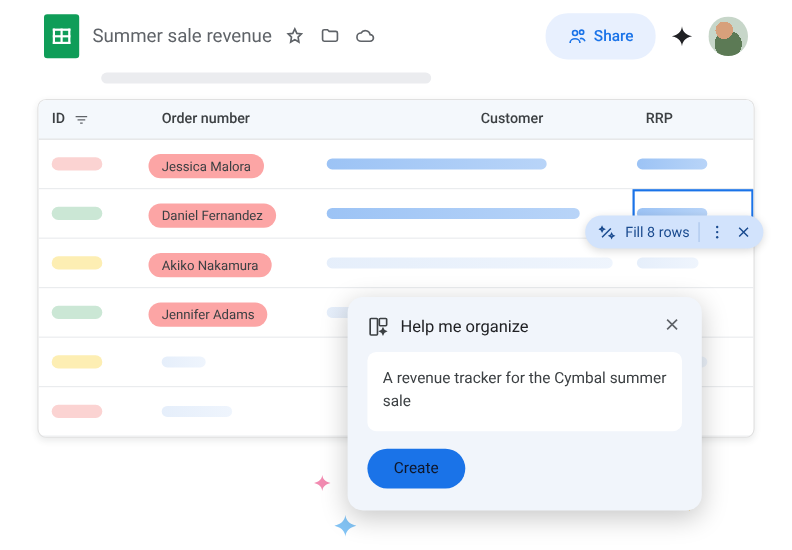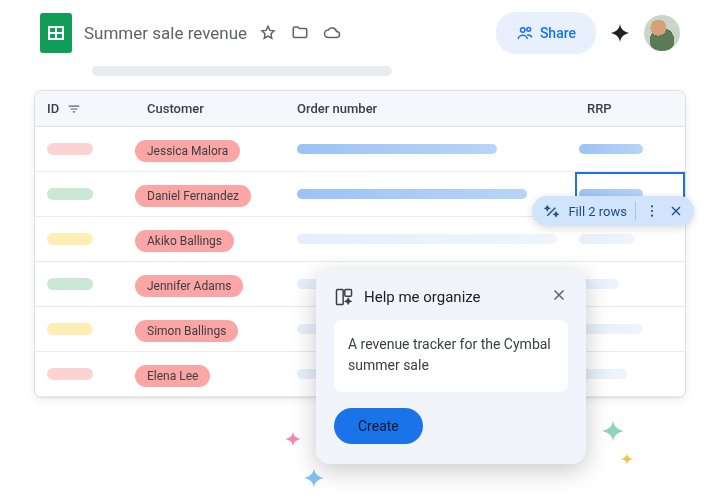--- a/index.html
+++ b/index.html
@@ -101,11 +101,11 @@
           <path d="M10 18h4v-2h-4v2zM3 6v2h18V6H3zm3 7h12v-2H6v2z"></path>
         </svg>
     </div>
+    <div class="hcell c-ord">
+        <span>Order number</span>
+      </div>
     <div class="hcell c-cust">
         <span>Customer</span>
-      </div>
-    <div class="hcell c-ord">
-        <span>Order number</span>
       </div>
     <div class="hcell c-rrp">
         <span>RRP</span>

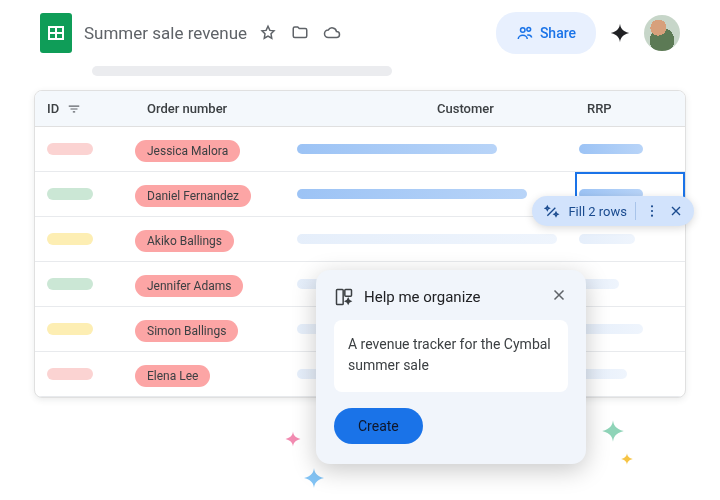--- a/index.html
+++ b/index.html
@@ -192,7 +192,7 @@
   <svg width="16" height="16" viewBox="0 0 24 24" fill="none" stroke="#1a4b8f" stroke-width="2">
       <path d="M5 19L17 7M5 5l1 2 2 1-2 1-1 2-1-2-2-1 2-1 1-2zM18 14l1 2 2 1-2 1-1 2-1-2-2-1 2-1 1-2z"></path>
     </svg>
-  <span>Fill 2 rows</span>
+  <span>Fill 8 rows</span>
   <div class="chip-div"></div>
   <svg width="16" height="16" viewBox="0 0 24 24" fill="#1a4b8f">
       <circle cx="12" cy="5" r="1.6"></circle>

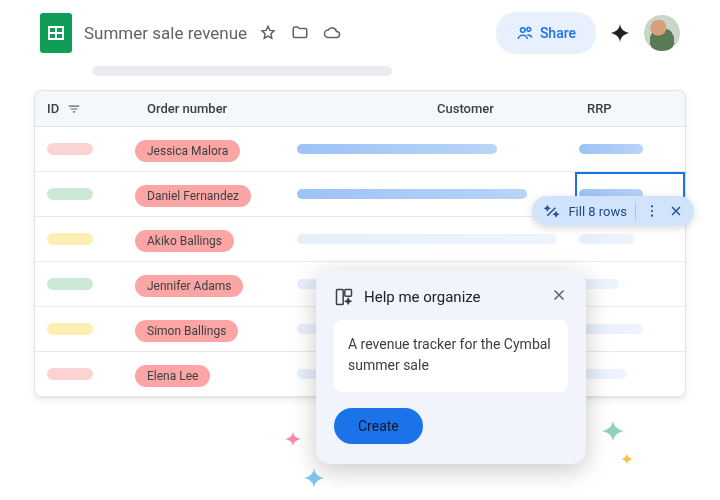--- a/index.html
+++ b/index.html
@@ -141,7 +141,7 @@
         <div class="c-id">
           <div class="id-pill id-yellow"></div>
         </div>
-        <div class="c-cust"><span class="cust-pill">Akiko Ballings</span></div>
+        <div class="c-cust"><span class="cust-pill">Akiko Nakamura</span></div>
         <div class="c-ord">
           <div class="bar ord-bar" style="width:260px"></div>
         </div>

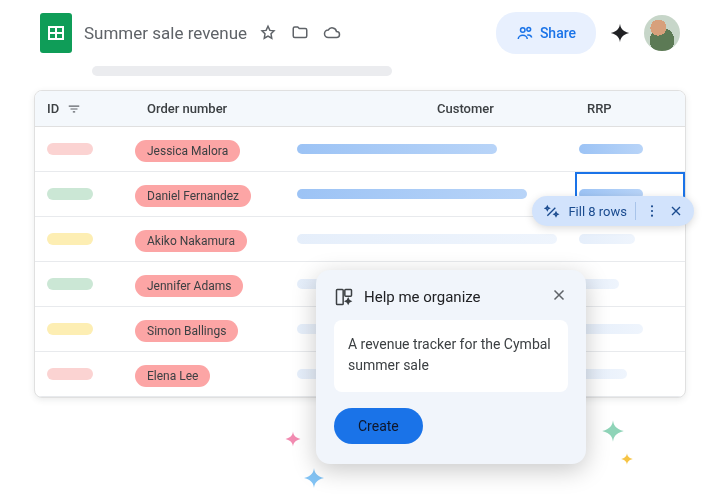--- a/index.html
+++ b/index.html
@@ -37,7 +37,7 @@
 .fill-chip{position:absolute;top:196px;right:26px;background:#d2e3fc;border-radius:20px;padding:6px 10px 6px 12px;display:flex;align-items:center;gap:8px;font-size:13px;color:#1a4b8f;box-shadow:0 2px 8px rgba(0,0,0,.15);z-index:20}
 .chip-div{width:1px;height:18px;background:#a8c4ea}
 .faded .bar{opacity:.45;background:linear-gradient(90deg,#c6daf5,#dbe8fa)}
-.panel{position:absolute;left:316px;top:270px;width:270px;background:#f1f5fb;border-radius:14px;box-shadow:0 6px 24px rgba(0,0,0,.22);padding:16px 18px 20px;z-index:30}
+.panel{position:absolute;left:316px;top:270px;width:322px;background:#f1f5fb;border-radius:14px;box-shadow:0 6px 24px rgba(0,0,0,.22);padding:16px 18px 20px;z-index:30}
 .panel-h{display:flex;align-items:center;gap:10px;margin-bottom:12px}
 .panel-h span.t{font-size:15px;color:#202124;flex:1}
 .panel-x{cursor:pointer;color:#5f6368}

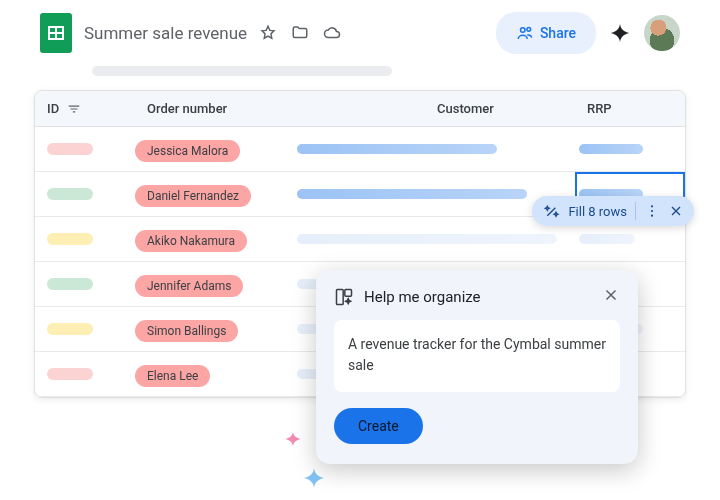--- a/index.html
+++ b/index.html
@@ -165,7 +165,6 @@
         <div class="c-id">
           <div class="id-pill id-yellow"></div>
         </div>
-        <div class="c-cust"><span class="cust-pill">Simon Ballings</span></div>
         <div class="c-ord">
           <div class="bar ord-bar" style="width:40px"></div>
         </div>

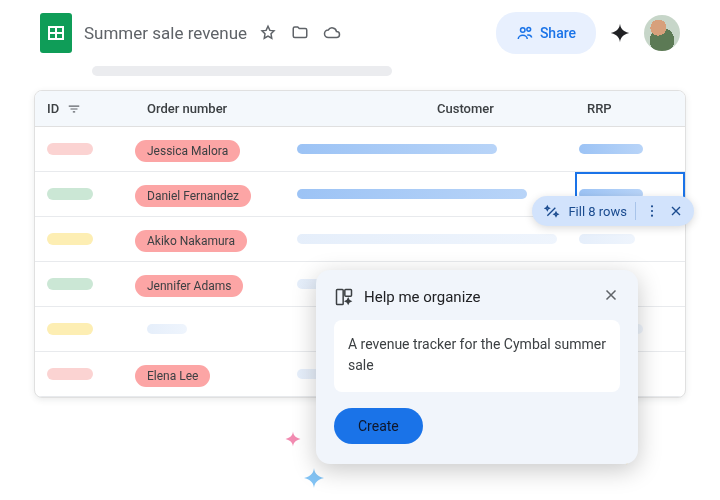--- a/index.html
+++ b/index.html
@@ -176,7 +176,6 @@
         <div class="c-id">
           <div class="id-pill id-red"></div>
         </div>
-        <div class="c-cust"><span class="cust-pill">Elena Lee</span></div>
         <div class="c-ord">
           <div class="bar ord-bar" style="width:64px"></div>
         </div>

